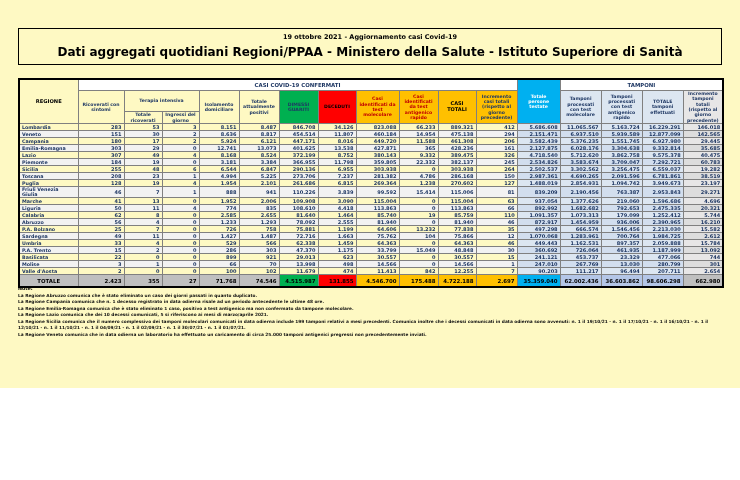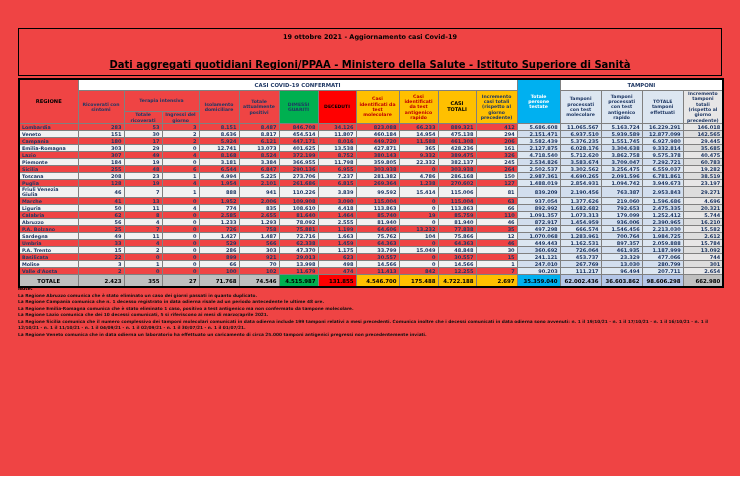--- a/index.html
+++ b/index.html
@@ -3,7 +3,7 @@
 <meta charset="utf-8">
 <style>
   html,body{margin:0;padding:0;background:#fff;}
-  #page{position:relative;width:740px;height:476px;background:#ef4444;overflow:hidden;
+  #page{position:relative;width:740px;height:388px;background:#fef9c3;overflow:hidden;
         font-family:"DejaVu Sans",sans-serif;}
   
   #title-box{position:absolute;left:18px;top:28px;width:702px;border:1px solid #000;

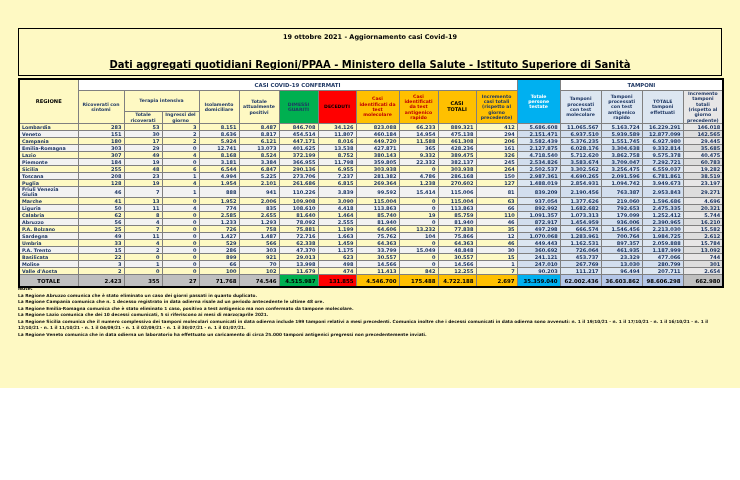--- a/index.html
+++ b/index.html
@@ -9,7 +9,7 @@
   #title-box{position:absolute;left:18px;top:28px;width:702px;border:1px solid #000;
              text-align:center;padding:4px 0 5px 0;}
   #title-box .t1{font-size:6.5px;font-weight:bold;color:#000;}
-  #title-box .t2{font-size:10px;font-weight:bold;color:#000;margin-top:18px;text-decoration:underline;}
+  #title-box .t2{font-size:12px;font-weight:bold;color:#000;margin-top:4px;}
   
   #table-wrap{position:absolute;left:18px;top:78px;width:704px;}
   table.report{border-collapse:collapse;table-layout:fixed;width:704px;

